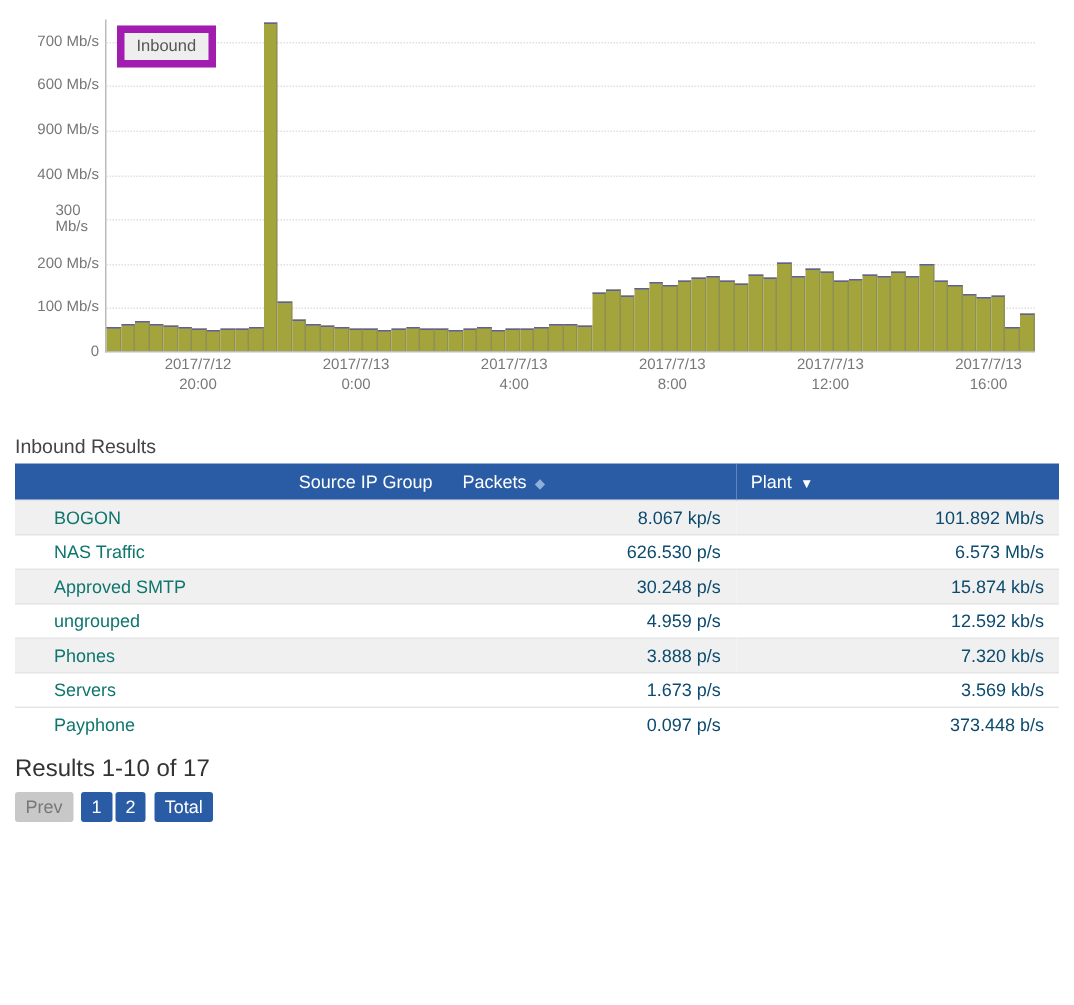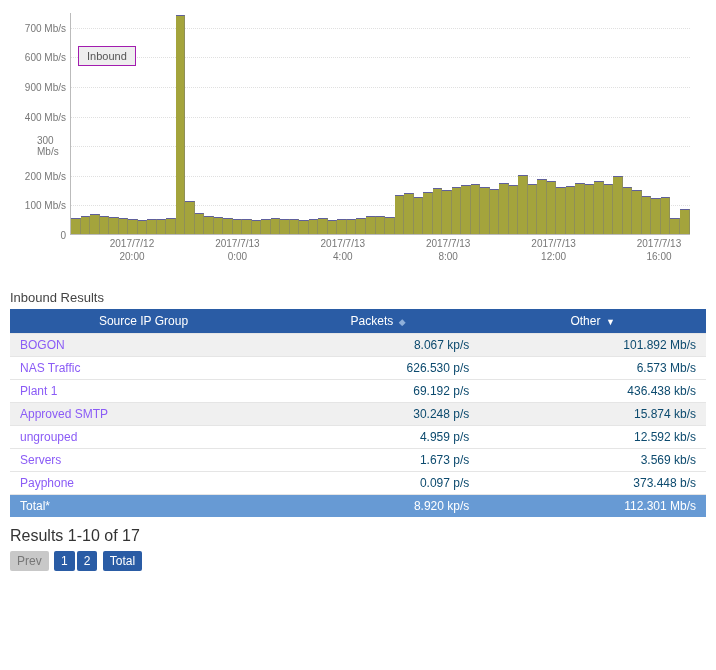--- a/index.html
+++ b/index.html
@@ -18,9 +18,9 @@
   }
   .legend-box {
     position: absolute;
-    top: 41px;
+    top: 12px;
     left: 70px;
-    border: 1px solid #a21caf;
+    border: 5px solid #a21caf;
     background: #eee;
     padding: 3px 8px;
     font-size: 11px;

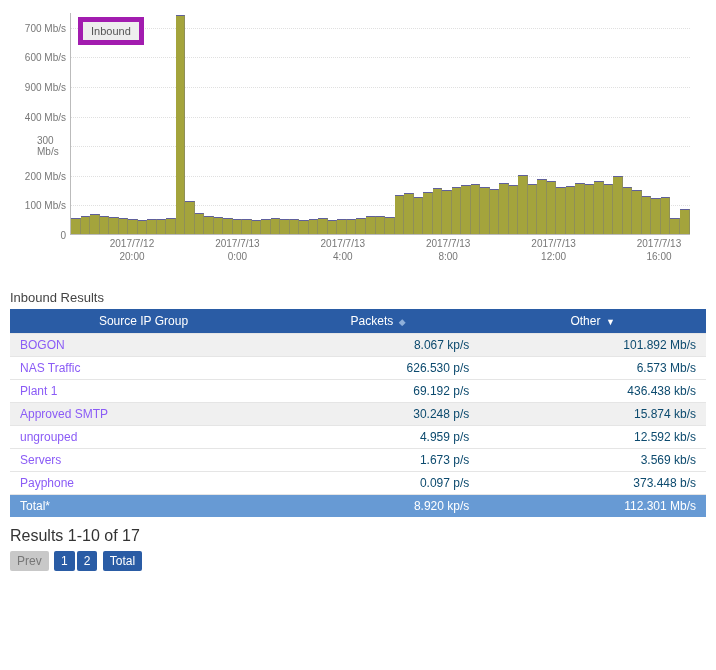--- a/index.html
+++ b/index.html
@@ -103,7 +103,7 @@
     color: #fff;
     font-weight: normal;
     padding: 5px 10px;
-    text-align: center;
+    text-align: right;
   }
   .results-table thead th.num {
     text-align: center;

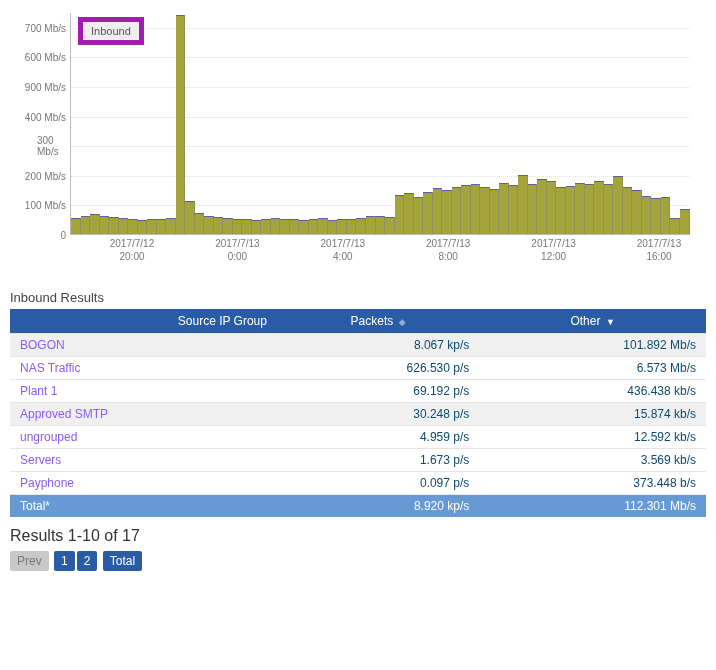--- a/index.html
+++ b/index.html
@@ -106,7 +106,7 @@
     text-align: right;
   }
   .results-table thead th.num {
-    text-align: center;
+    text-align: left;
   }
   .results-table thead th.sort-active {
     color: #fff;

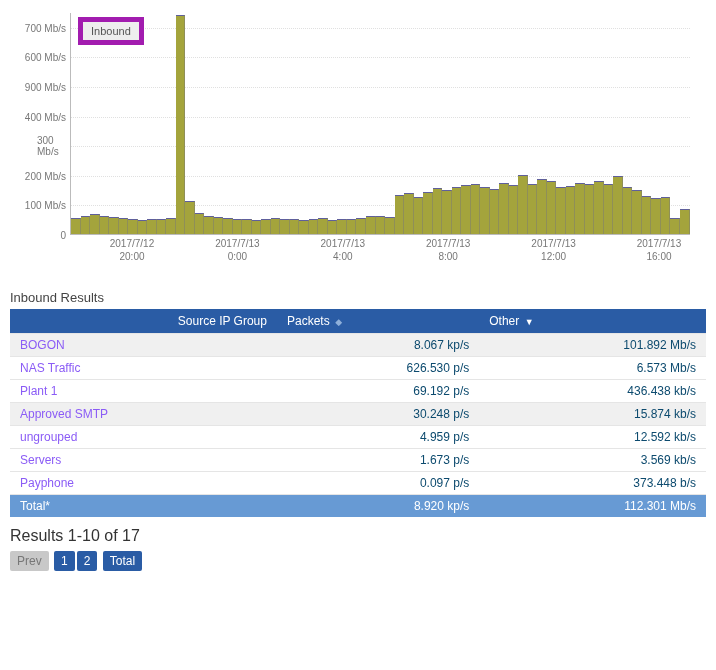--- a/index.html
+++ b/index.html
@@ -270,7 +270,7 @@
     <tr>
       <th><span>Source IP Group</span></th>
       <th class="num"><span>Packets</span><span class="sort-arrows"> ◆</span></th>
-      <th class="num sort-active"><span>Other</span><span class="sort-arrows"> <span class="active">▼</span></span></th>
+      <th class="num sort-active"><span>Plant</span><span class="sort-arrows"> <span class="active">▼</span></span></th>
     </tr>
   </thead>
   <tbody>

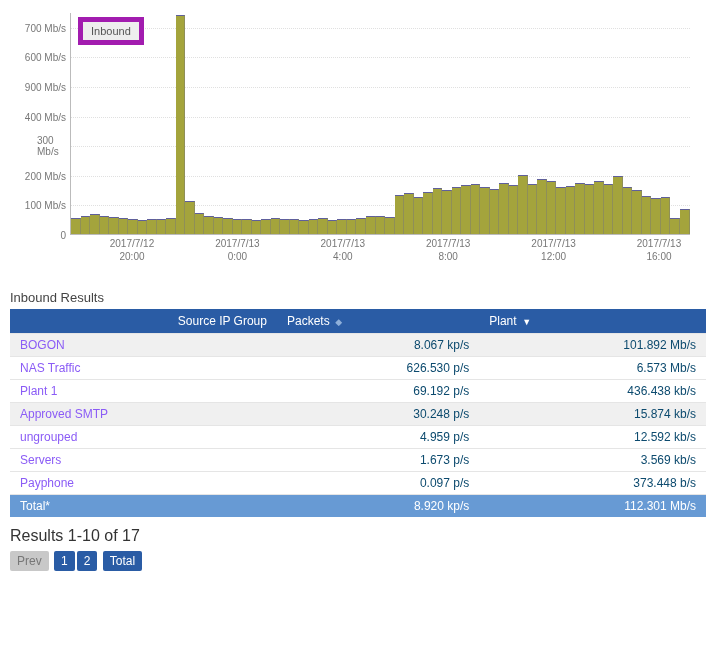--- a/index.html
+++ b/index.html
@@ -124,8 +124,9 @@
     border-top: 1px solid #e5e5e5;
   }
   .results-table tbody td.name a {
-    color: #8b5cf6;
+    color: #0f766e;
     text-decoration: none;
+    margin-left: 16px;
   }
   .results-table tbody td.num { text-align: right; color: #0c4a6e; }
   .row-other td { background: #cfcfcf !important; color: #444; }

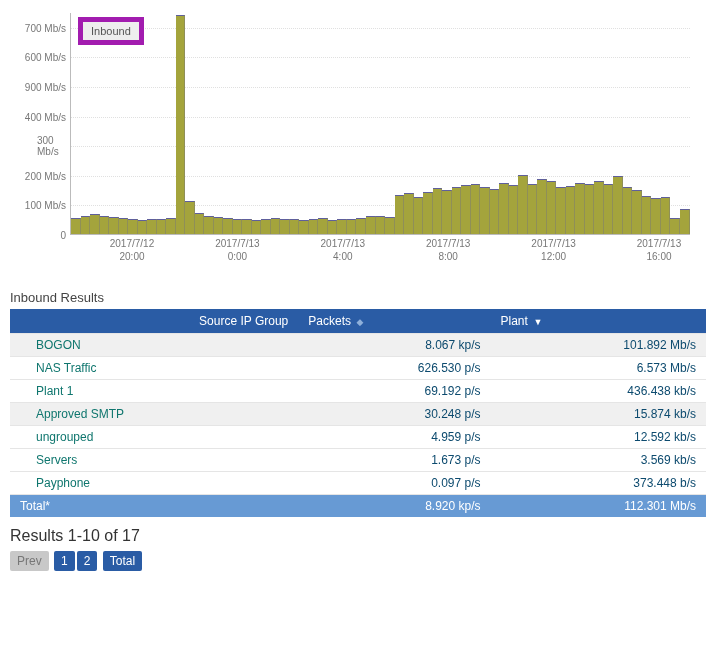--- a/index.html
+++ b/index.html
@@ -285,11 +285,6 @@
         <td class="num">626.530 p/s</td>
         <td class="num">6.573 Mb/s</td>
       </tr>
-      <tr class="even">
-        <td class="name"><a href="#">Plant 1</a></td>
-        <td class="num">69.192 p/s</td>
-        <td class="num">436.438 kb/s</td>
-      </tr>
       <tr class="odd">
         <td class="name"><a href="#">Approved SMTP</a></td>
         <td class="num">30.248 p/s</td>

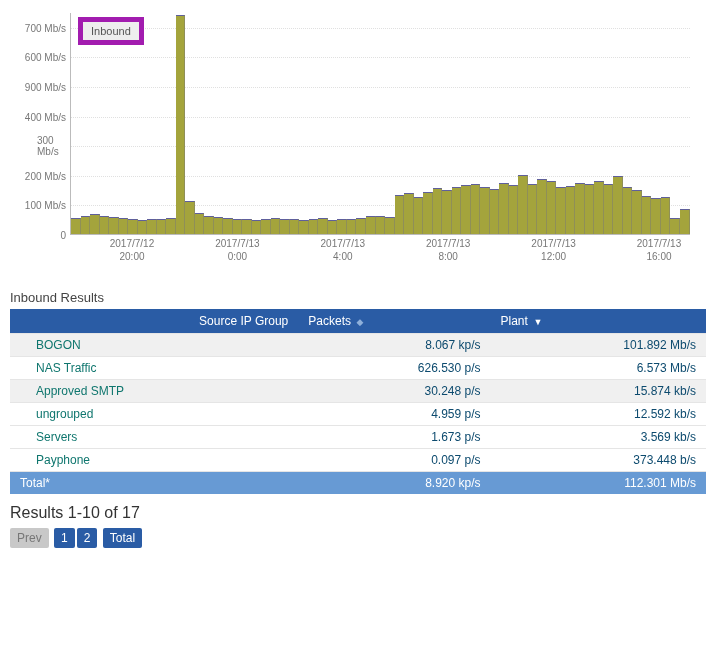--- a/index.html
+++ b/index.html
@@ -295,6 +295,11 @@
         <td class="num">4.959 p/s</td>
         <td class="num">12.592 kb/s</td>
       </tr>
+      <tr class="odd">
+        <td class="name"><a href="#">Phones</a></td>
+        <td class="num">3.888 p/s</td>
+        <td class="num">7.320 kb/s</td>
+      </tr>
       <tr class="even">
         <td class="name"><a href="#">Servers</a></td>
         <td class="num">1.673 p/s</td>

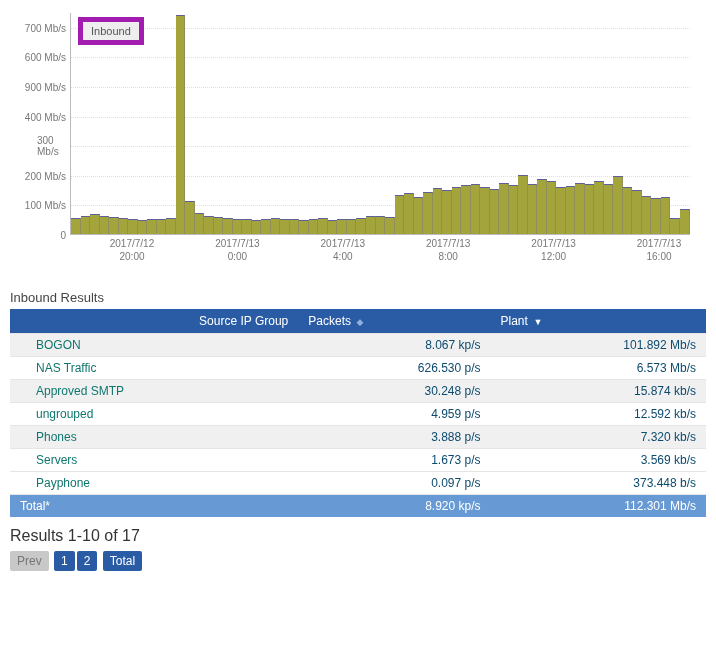--- a/index.html
+++ b/index.html
@@ -310,11 +310,6 @@
         <td class="num">0.097 p/s</td>
         <td class="num">373.448 b/s</td>
       </tr>
-      <tr class="row-total">
-        <td>Total*</td>
-        <td class="num">8.920 kp/s</td>
-        <td class="num">112.301 Mb/s</td>
-      </tr>
     </tbody>
 </table>
 

